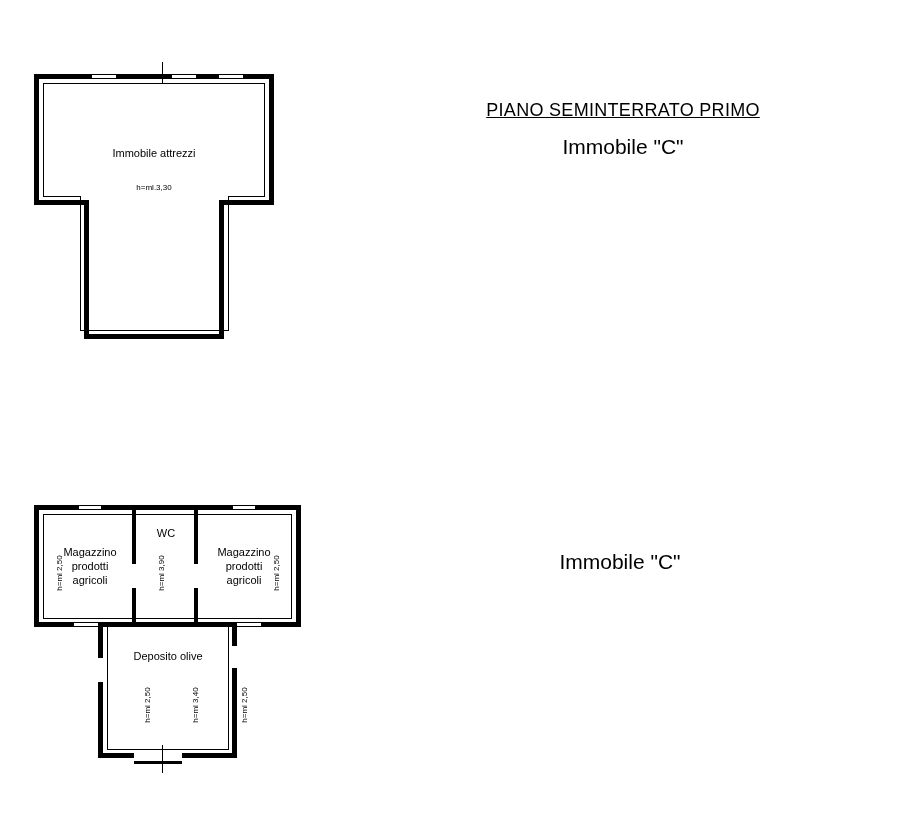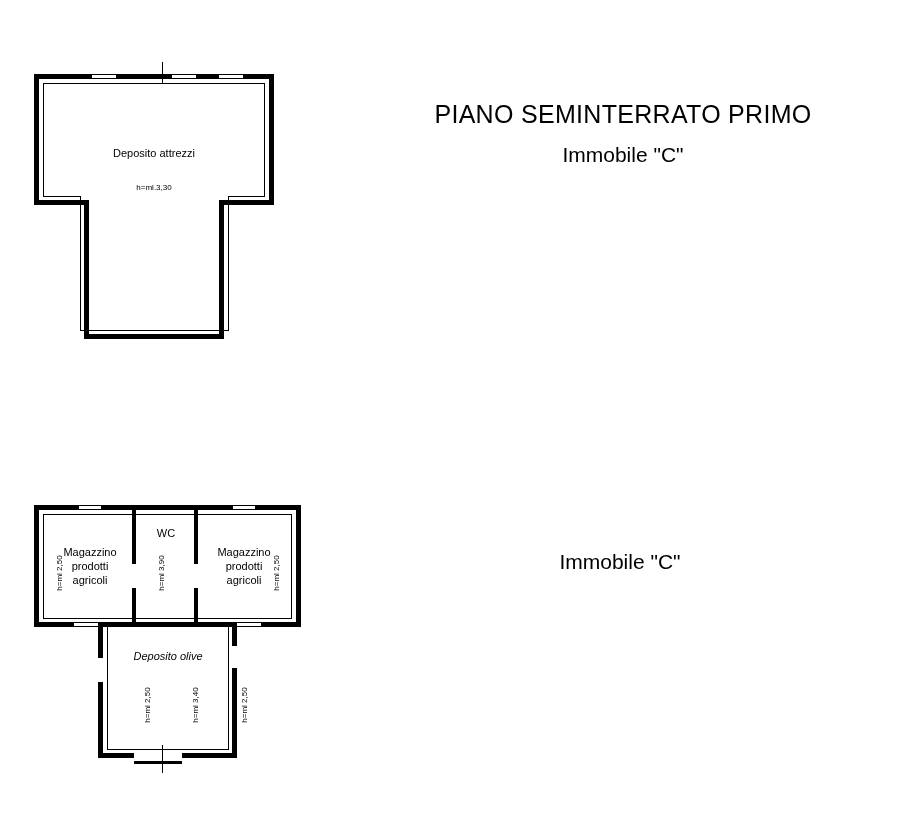--- a/index.html
+++ b/index.html
@@ -27,9 +27,10 @@
     text-align: center;
   }
   .title-main {
-    font-size: 25px;
+    font-size: 18px;
     letter-spacing: 0.3px;
     white-space: nowrap;
+    text-decoration: underline;
   }
   .title-sub {
     font-size: 21px;

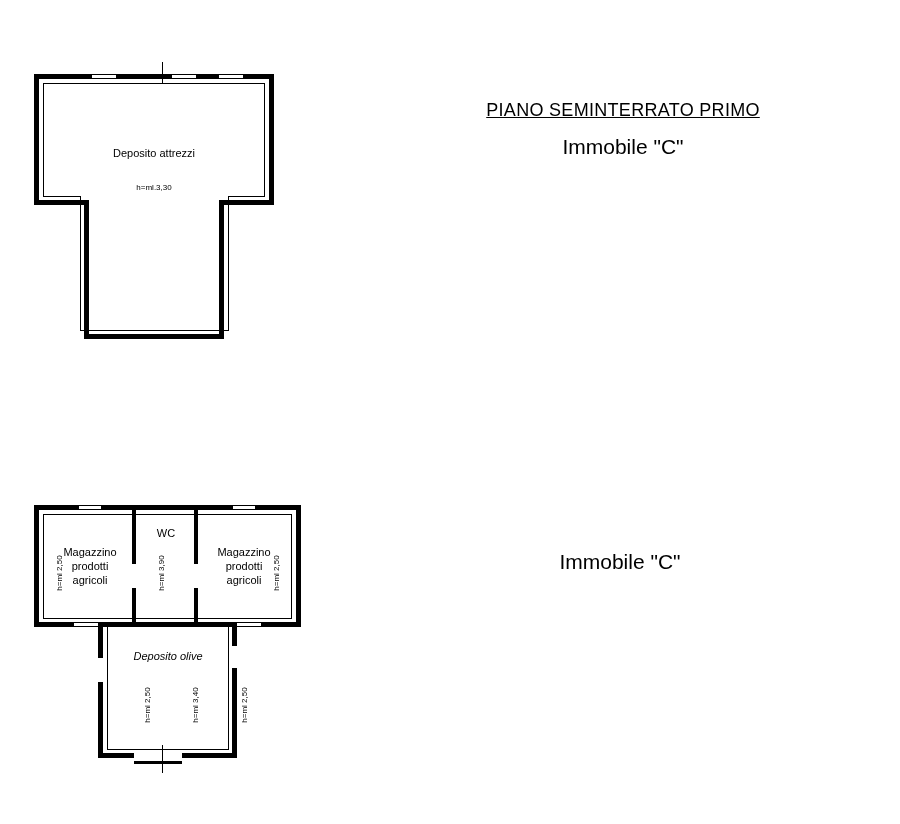--- a/index.html
+++ b/index.html
@@ -157,7 +157,7 @@
 
     <div class="wall" style="left:128px; top:-12px; width:1px; height:22px;"></div>
 
-    <div class="room-label" style="left:50px; top:73px; width:140px;">Deposito attrezzi</div>
+    <div class="room-label" style="left:50px; top:73px; width:140px;">Immobile attrezzi</div>
     <div class="h-label" style="left:70px; top:109px; width:100px;">h=ml.3,30</div>
   </div>
 

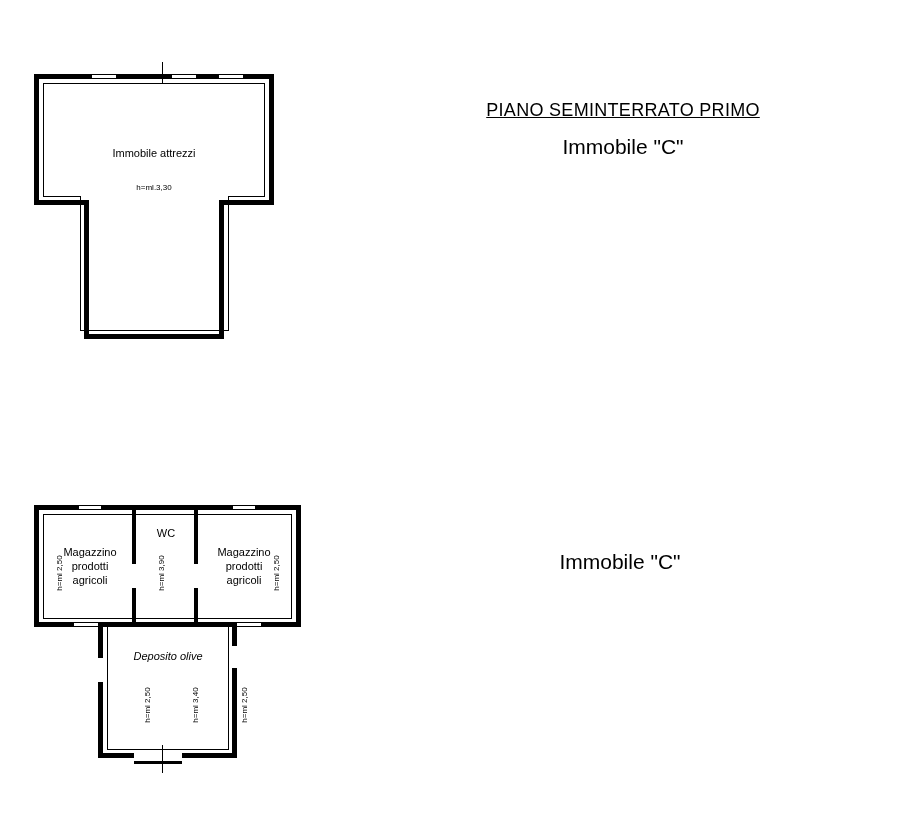--- a/index.html
+++ b/index.html
@@ -249,7 +249,7 @@
     <div class="wall" style="left:100px; top:256px; width:48px; height:3px;"></div>
     <div class="wall" style="left:128px; top:240px; width:1px; height:28px;"></div>
 
-    <div class="room-label" style="left:74px; top:145px; width:120px;font-style:italic;">Deposito olive</div>
+    <div class="room-label" style="left:74px; top:145px; width:120px;">Deposito olive</div>
     <div class="h-label vert" style="left:109px; top:232px; width:64px;">h=ml 2,50</div>
     <div class="h-label vert" style="left:157px; top:232px; width:64px;">h=ml 3,40</div>
     <div class="h-label vert" style="left:206px; top:232px; width:64px;">h=ml 2,50</div>

